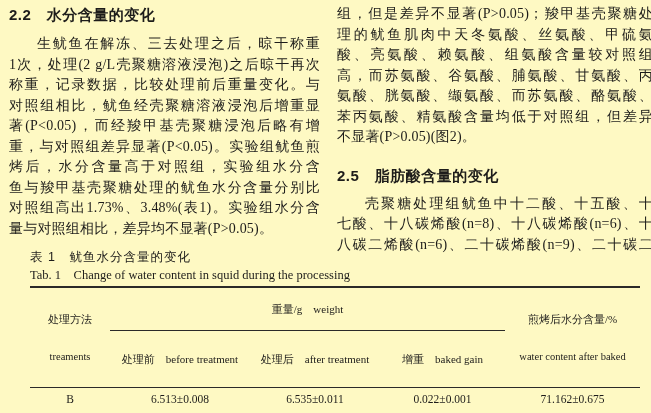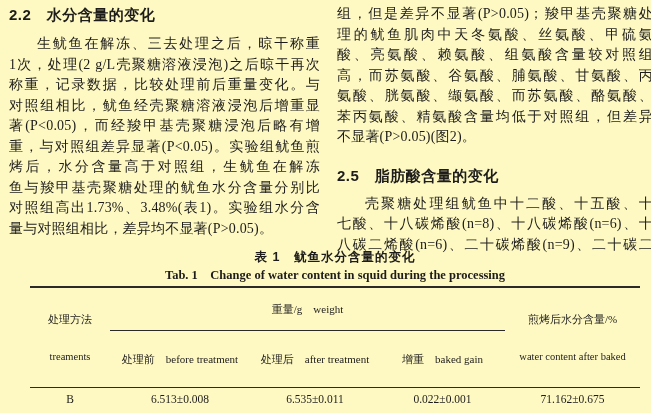--- a/index.html
+++ b/index.html
@@ -63,7 +63,7 @@
       <div class="tl">对照组相比，鱿鱼经壳聚糖溶液浸泡后增重显</div>
       <div class="tl">著(P&lt;0.05)，而经羧甲基壳聚糖浸泡后略有增</div>
       <div class="tl">重，与对照组差异显著(P&lt;0.05)。实验组鱿鱼煎</div>
-      <div class="tl">烤后，水分含量高于对照组，生鱿鱼在解冻</div>
+      <div class="tl">烤后，水分含量高于对照组，实验组水分含</div>
       <div class="tl">鱼与羧甲基壳聚糖处理的鱿鱼水分含量分别比</div>
       <div class="tl">对照组高出1.73%、3.48%(表1)。实验组水分含</div>
       <div class="tl noj">量与对照组相比，差异均不显著(P&gt;0.05)。</div>

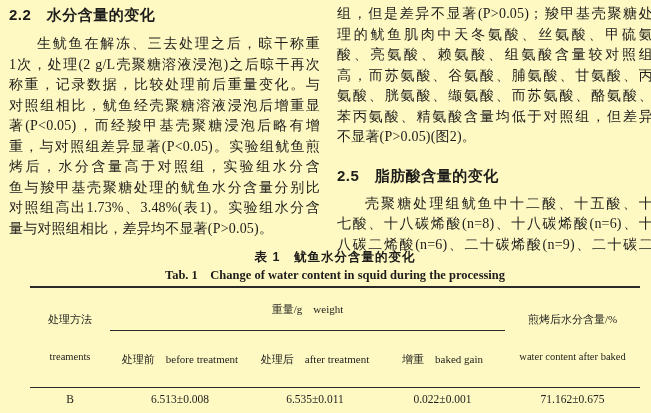--- a/index.html
+++ b/index.html
@@ -26,8 +26,8 @@
   .tl.noj { text-align-last:left; }
   .tl.ind { padding-left:28px; }
   .cap {
-    position:absolute; left:30px; width:610px; text-align:center;
-    font-weight:bold;
+    position:absolute; left:30px; width:610px; text-align:left;
+    font-weight:normal;
   }
   .cap-cn { top:249px; font-size:12.5px; font-family:"Liberation Sans","DejaVu Sans",sans-serif; letter-spacing:1px; }
   .cap-en { top:267px; font-size:12.5px; font-family:"Liberation Serif","DejaVu Serif",serif; }

